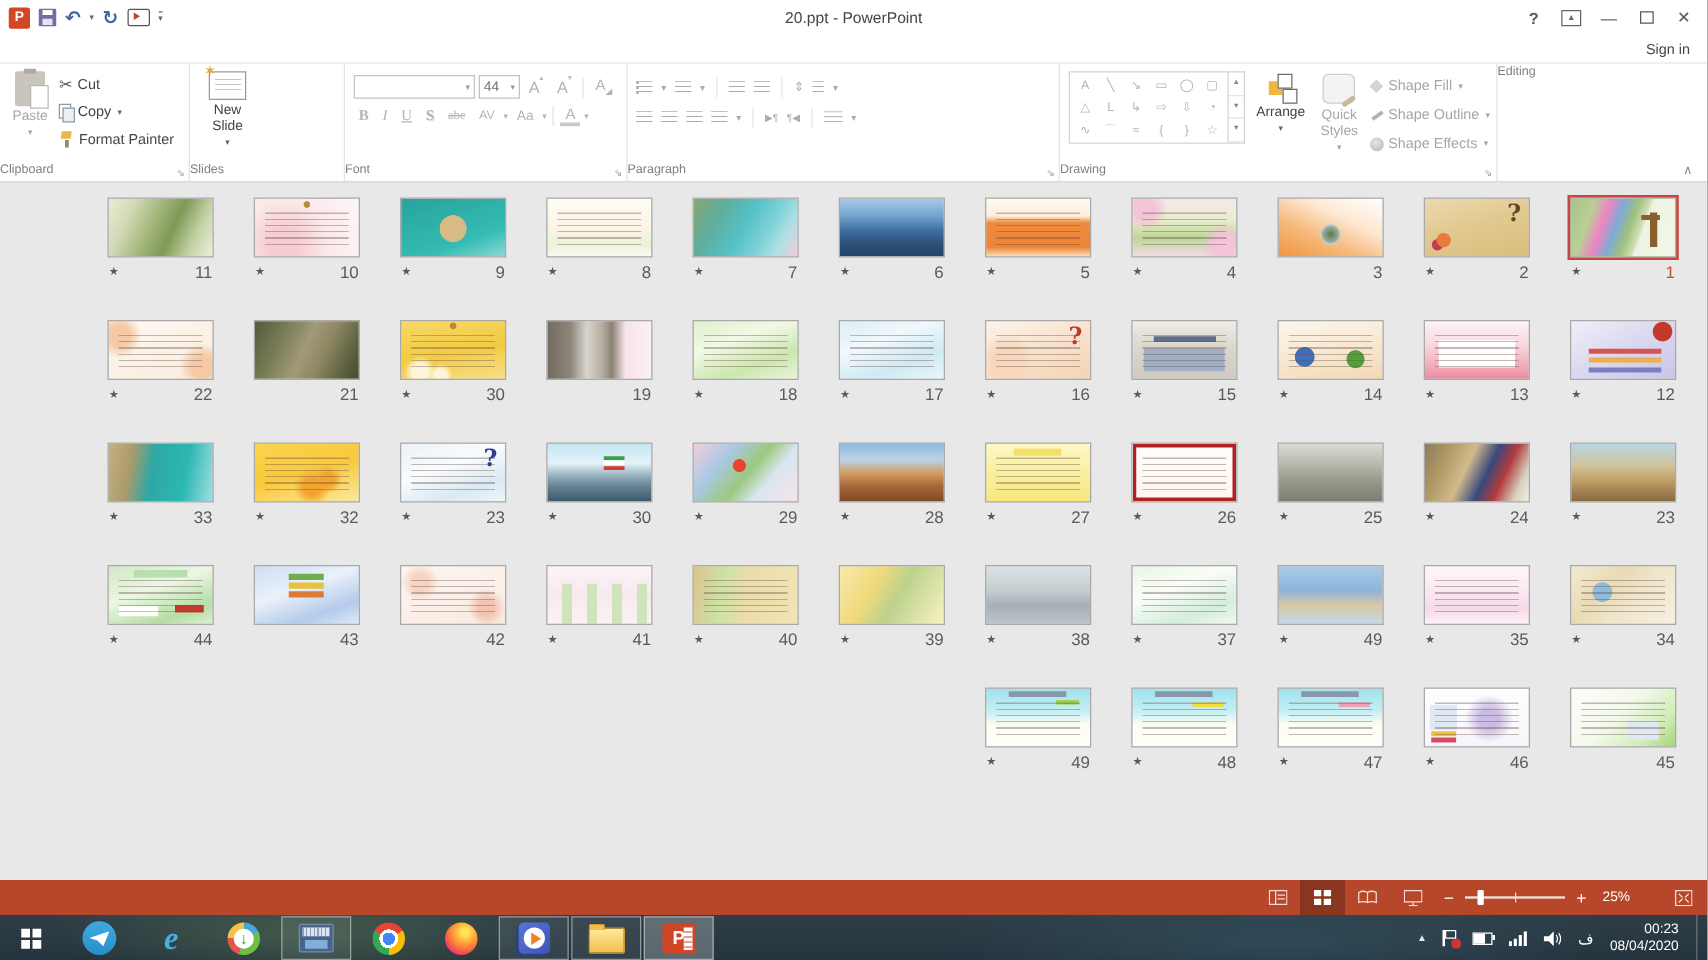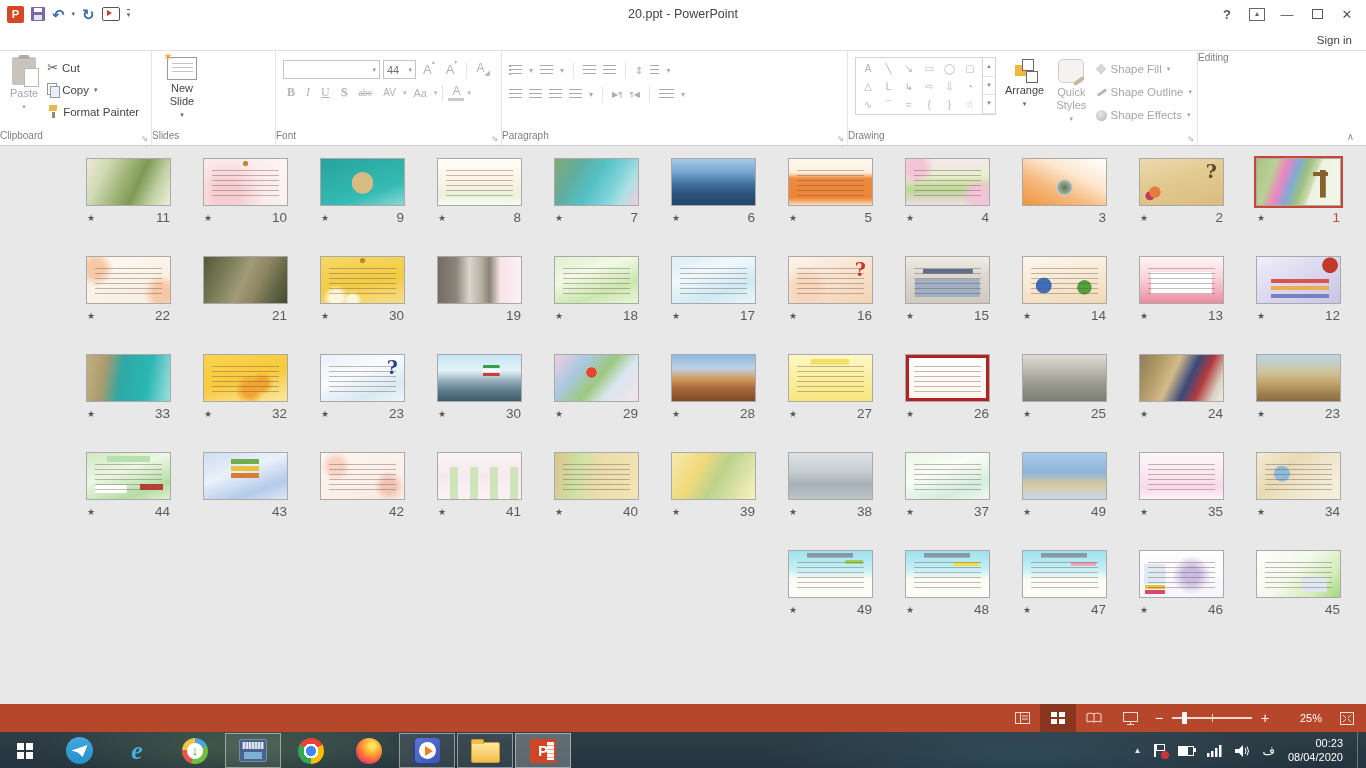--- a/index.html
+++ b/index.html
@@ -144,7 +144,7 @@
   .ztrack{width:80px;height:2px;background:#EFD8D0;position:relative;margin:0 2px;}
   .ztick{position:absolute;left:50%;top:-3px;width:1px;height:8px;background:#EFD8D0;}
   .zthumb{position:absolute;left:10px;top:-5px;width:5px;height:12px;background:#fff;border-radius:1px;}
-  .zpct{width:40px;text-align:right;margin-left:6px;}
+  .zpct{width:40px;margin-left:6px;}
   .fitbtn{margin-left:12px;width:26px;display:flex;justify-content:center;}
   
   .taskbar{height:37px;background:

